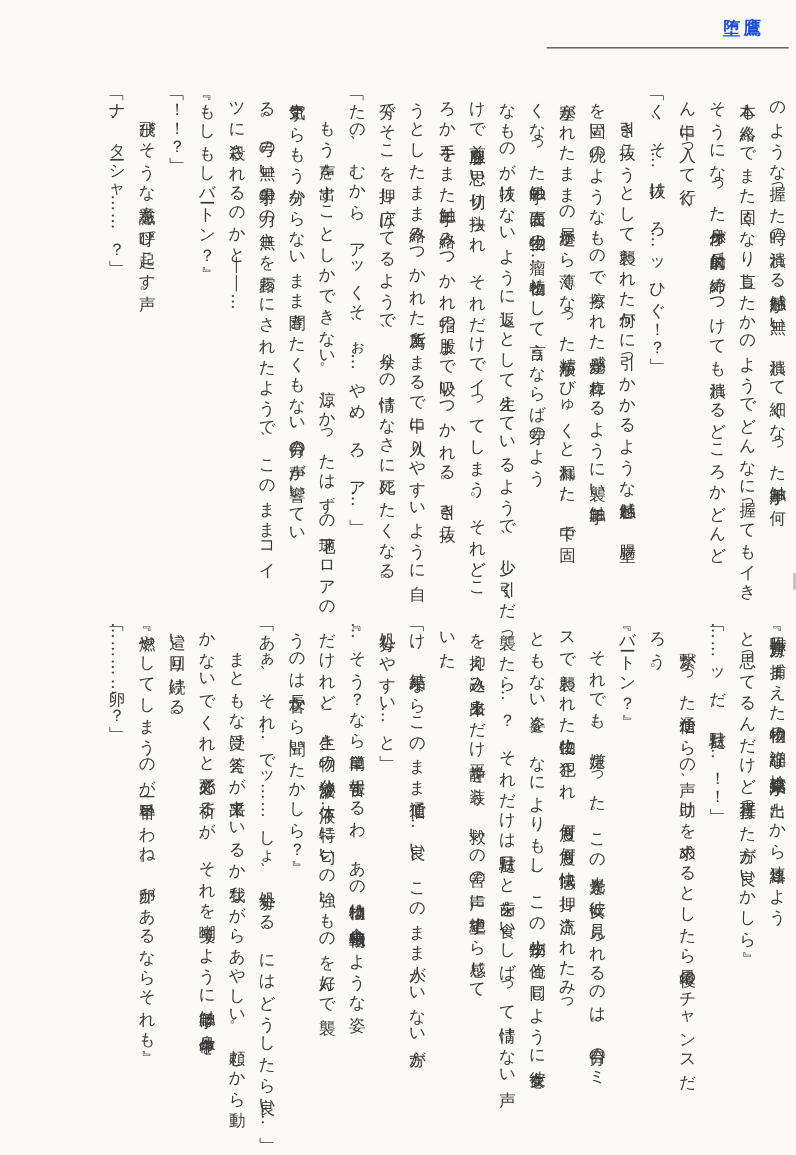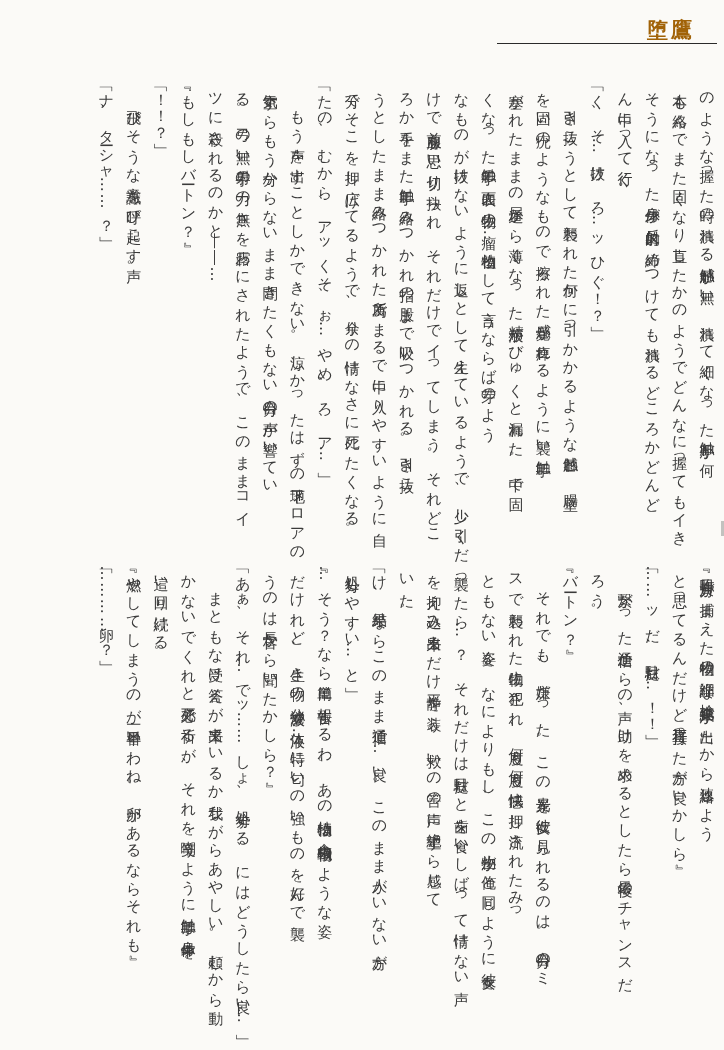--- a/index.html
+++ b/index.html
@@ -20,10 +20,10 @@
     position: absolute;
     top: 16px;
     right: 29px;
-    font-size: 21px;
+    font-size: 16px;
     font-weight: bold;
     letter-spacing: 3px;
-    color: #a16207;
+    color: #1d4ed8;
   }
   .header-rule {
     position: absolute;

